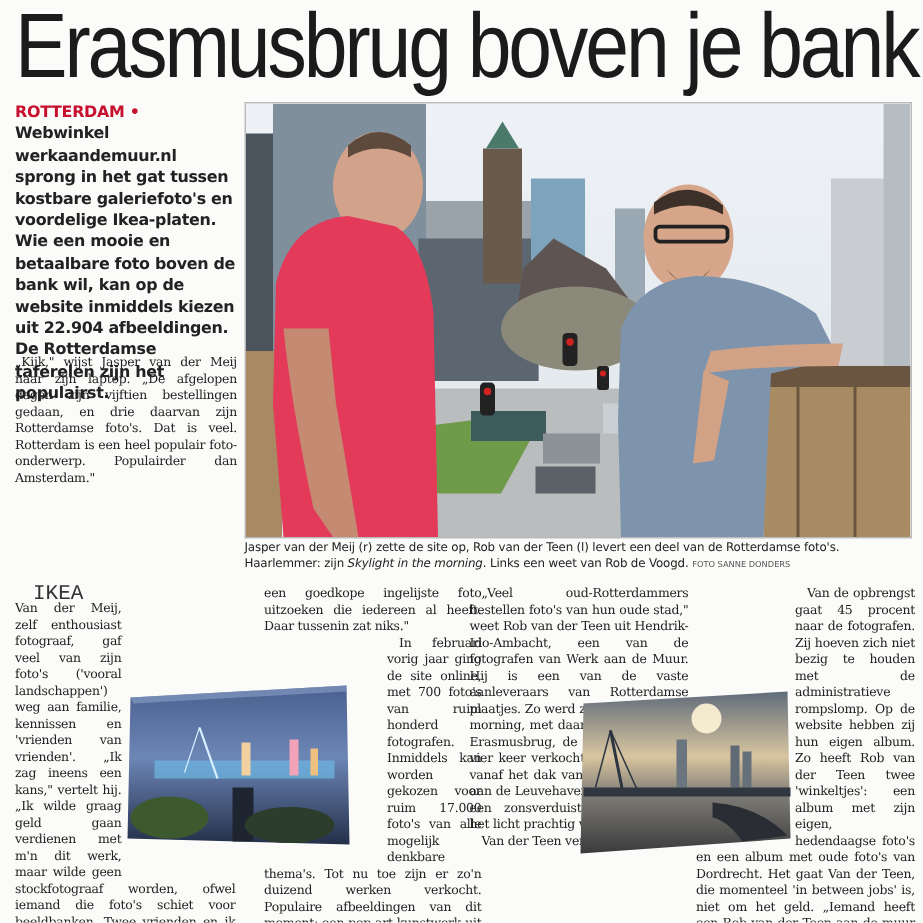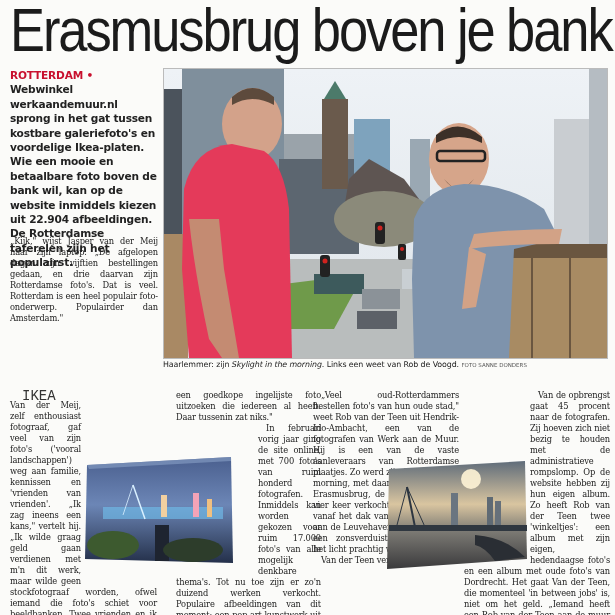--- a/index.html
+++ b/index.html
@@ -108,6 +108,7 @@
 </div>
 
 <div class="caption">
+  <div>Jasper van der Meij (r) zette de site op, Rob van der Teen (l) levert een deel van de Rotterdamse foto's.</div>
   <div>
     <span>Haarlemmer: zijn </span><em>Skylight in the morning</em><span>. Links een weet van Rob de Voogd.</span>
     <span class="credit">FOTO SANNE DONDERS</span>

